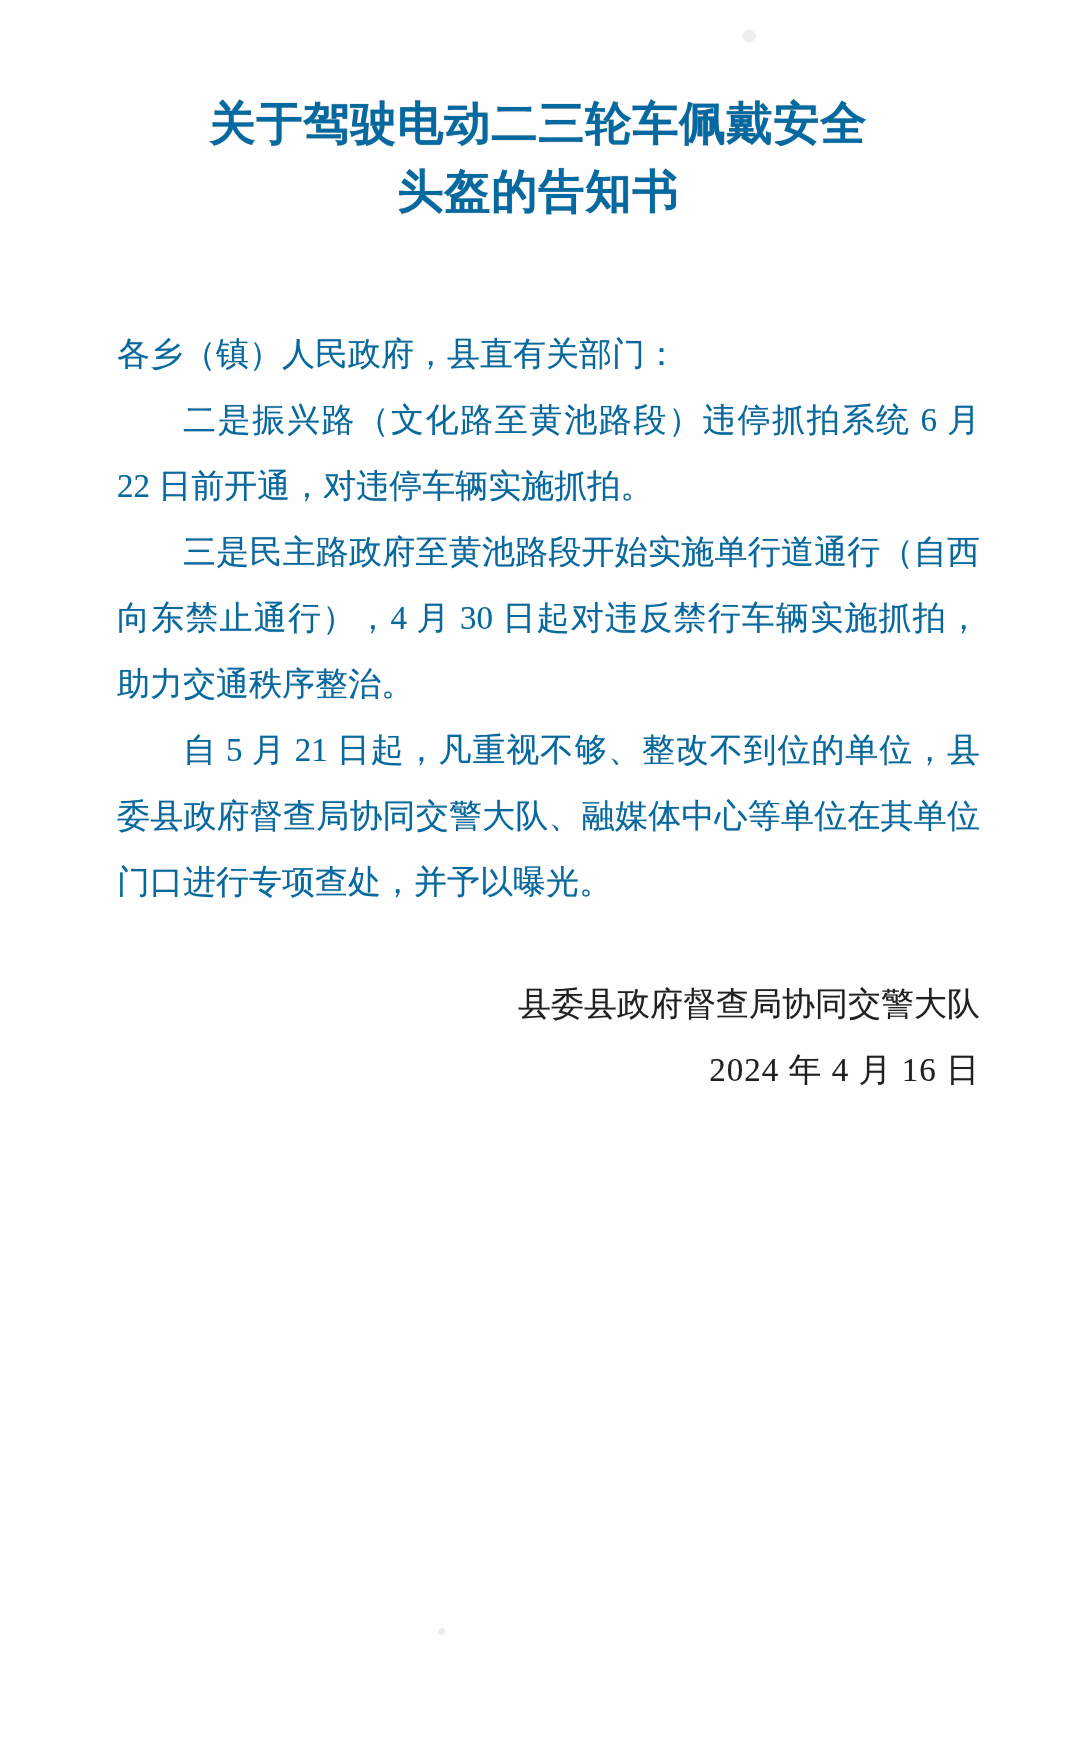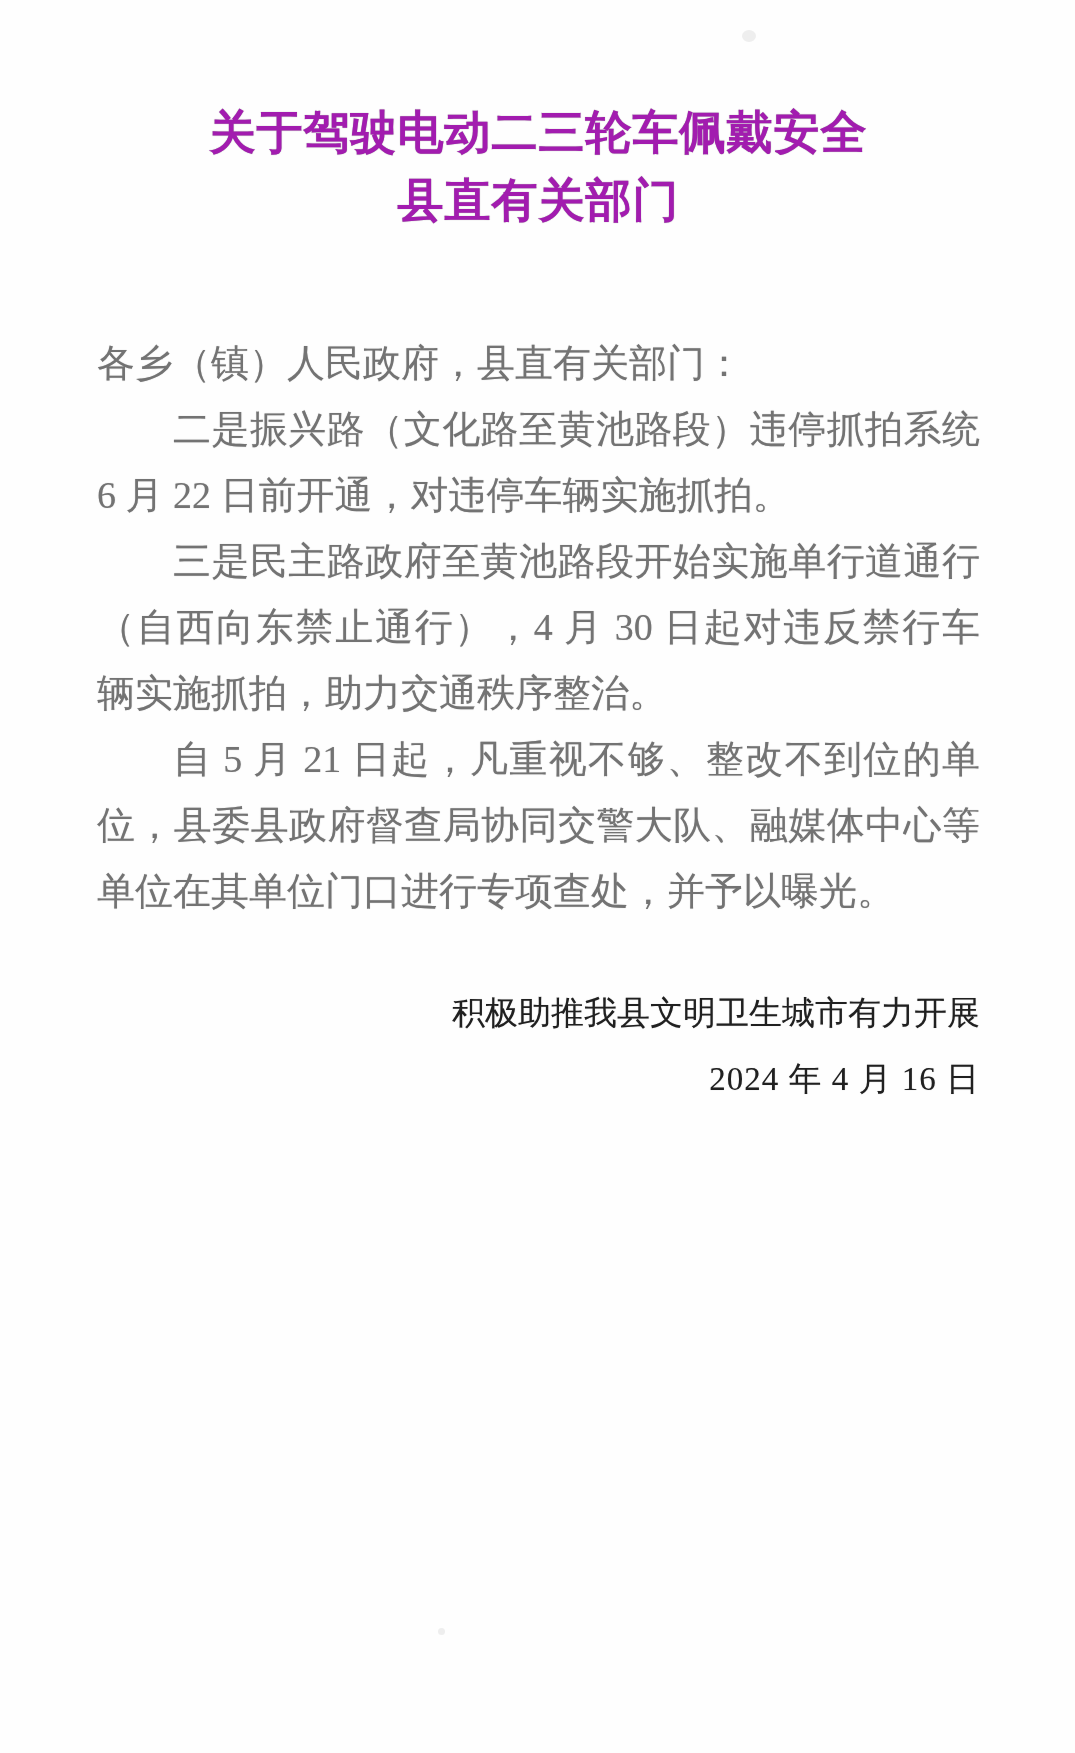--- a/index.html
+++ b/index.html
@@ -40,9 +40,9 @@
     font-size: 46px;
     line-height: 68px;
     letter-spacing: 1px;
-    color: #a21caf;
+    color: #0369a1;
     text-shadow: 0 0 1px rgba(20,20,20,0.45);
-    margin-top: 28px;
+    margin-top: 19px;
   }
 
   .body-text {

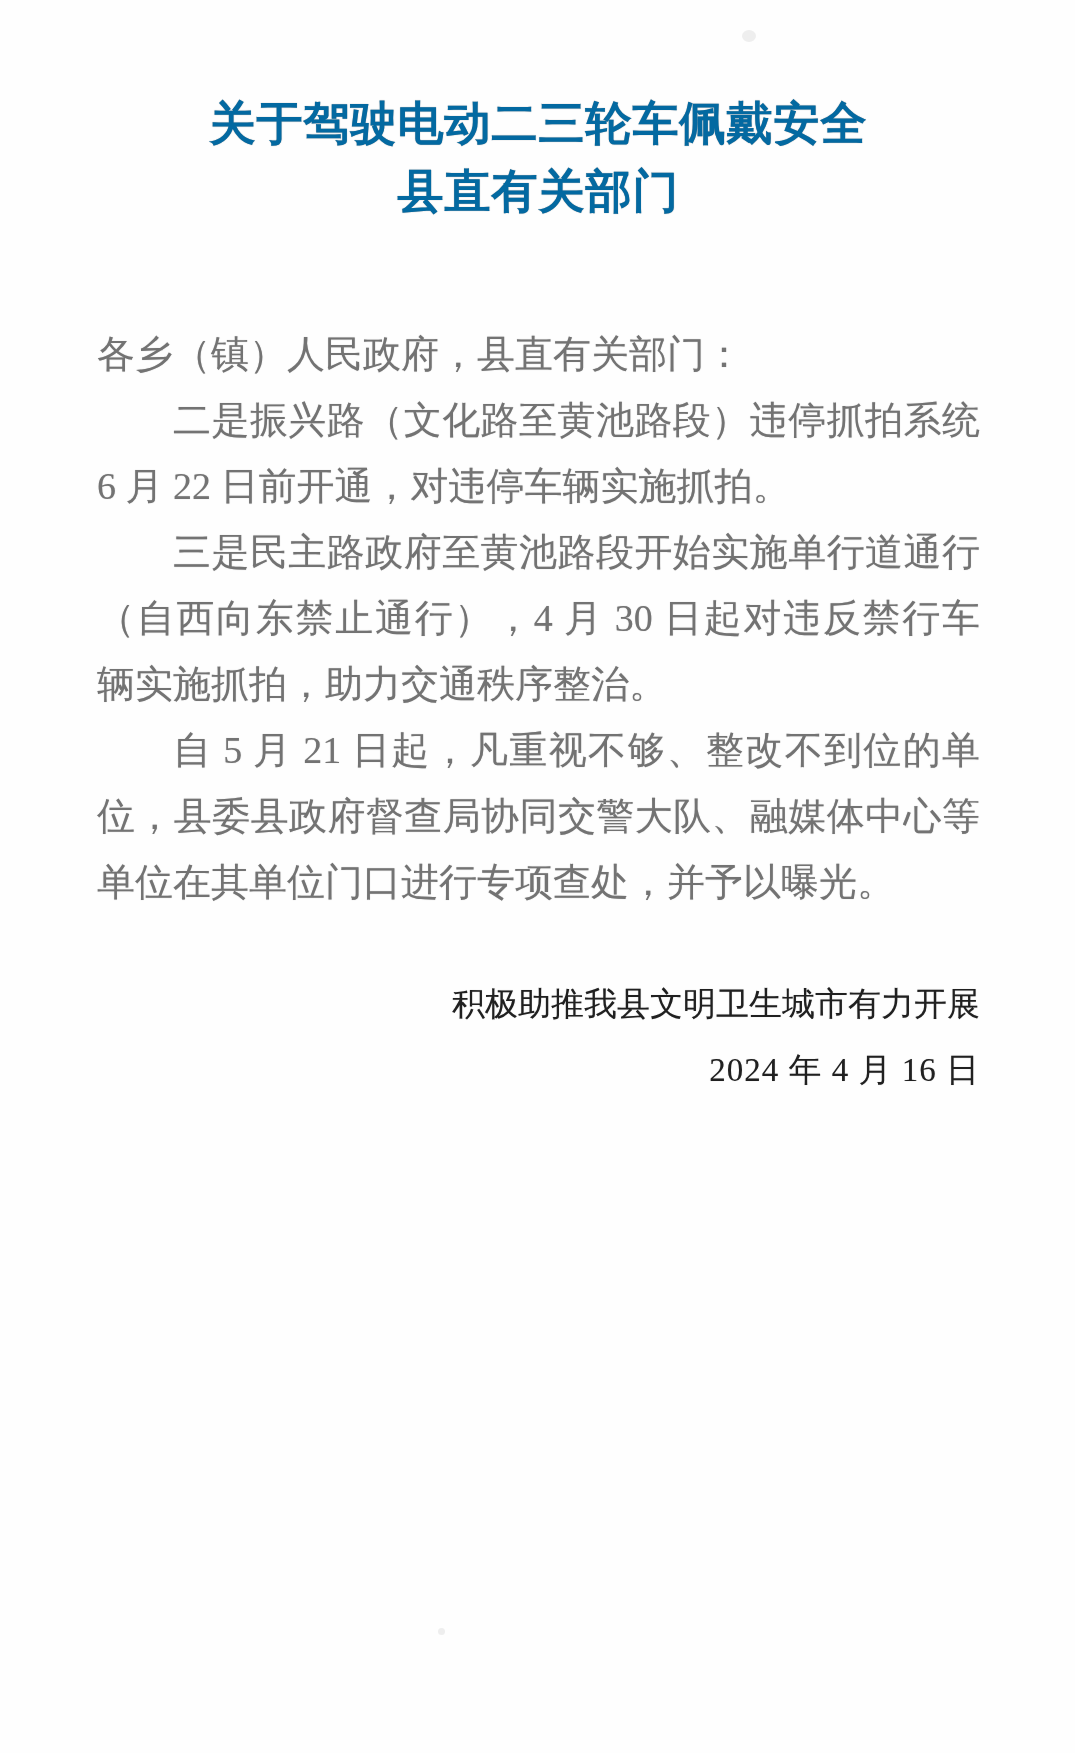--- a/index.html
+++ b/index.html
@@ -78,7 +78,7 @@
 
   <div class="title">
     <div>关于驾驶电动二三轮车佩戴安全</div>
-    <div>县直有关部门</div>
+    <div>头盔的告知书</div>
   </div>
 
   <div class="body-text">

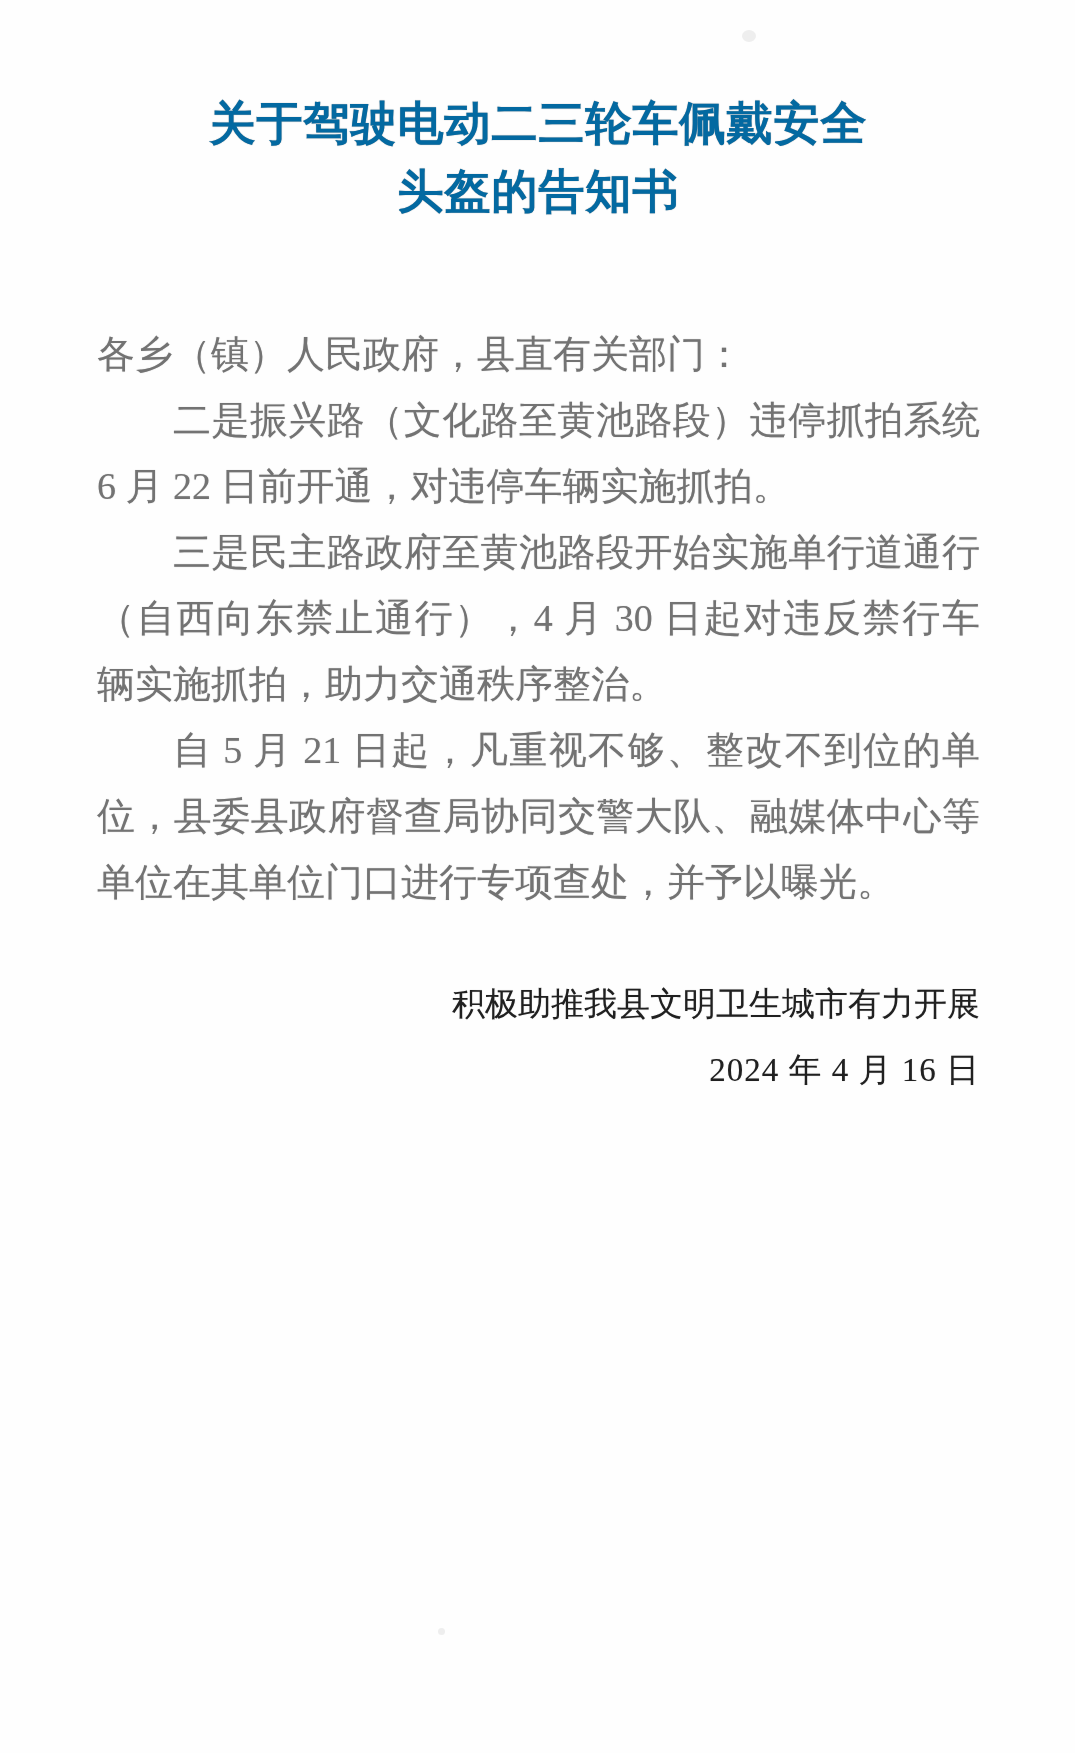--- a/index.html
+++ b/index.html
@@ -47,12 +47,13 @@
 
   .body-text {
     margin-top: 96px;
-    font-size: 38px;
+    font-size: 33px;
     line-height: 66px;
     text-align: justify;
     text-justify: inter-ideograph;
-    color: #737373;
+    color: #0369a1;
     text-shadow: 0 0 1px rgba(40,40,40,0.30);
+    margin-left: 20px;
   }
 
   .body-text p { margin: 0; }

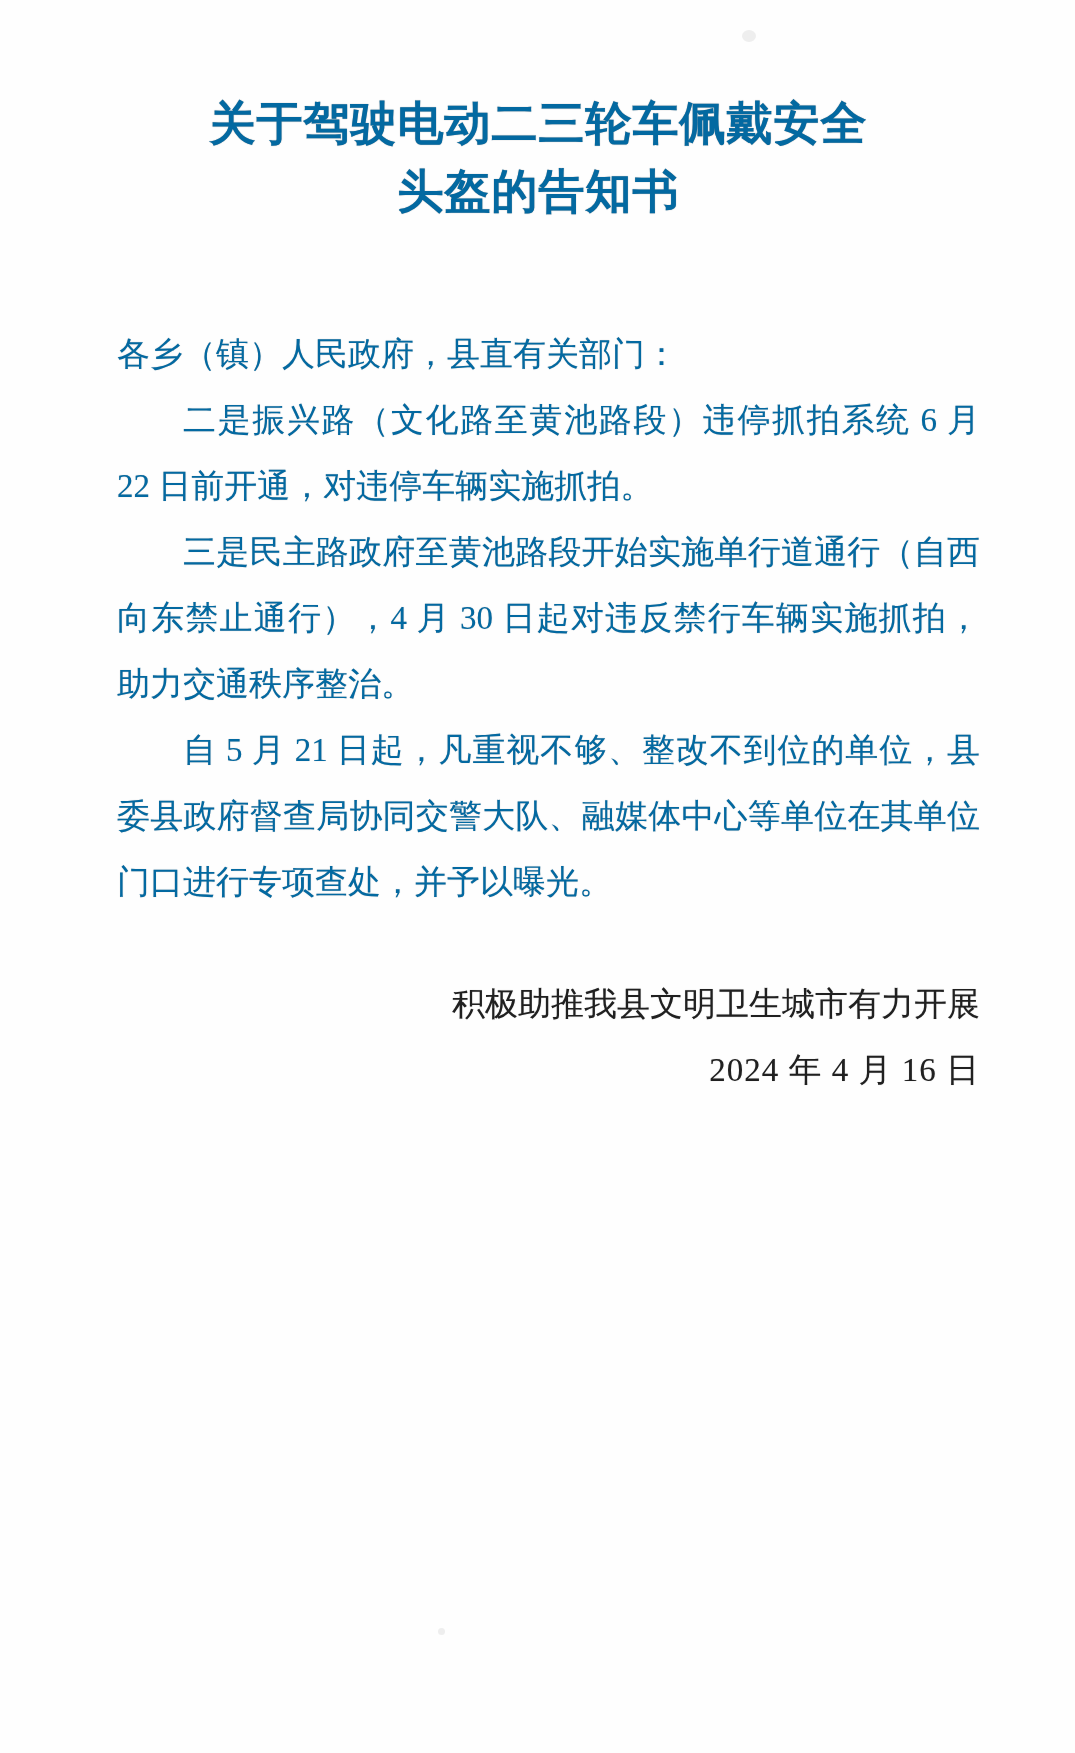--- a/index.html
+++ b/index.html
@@ -90,7 +90,7 @@
   </div>
 
   <div class="sign-block">
-    <div class="signature">积极助推我县文明卫生城市有力开展</div>
+    <div class="signature">县委县政府督查局协同交警大队</div>
     <div class="date">2024 年 4 月  16 日</div>
   </div>
 

